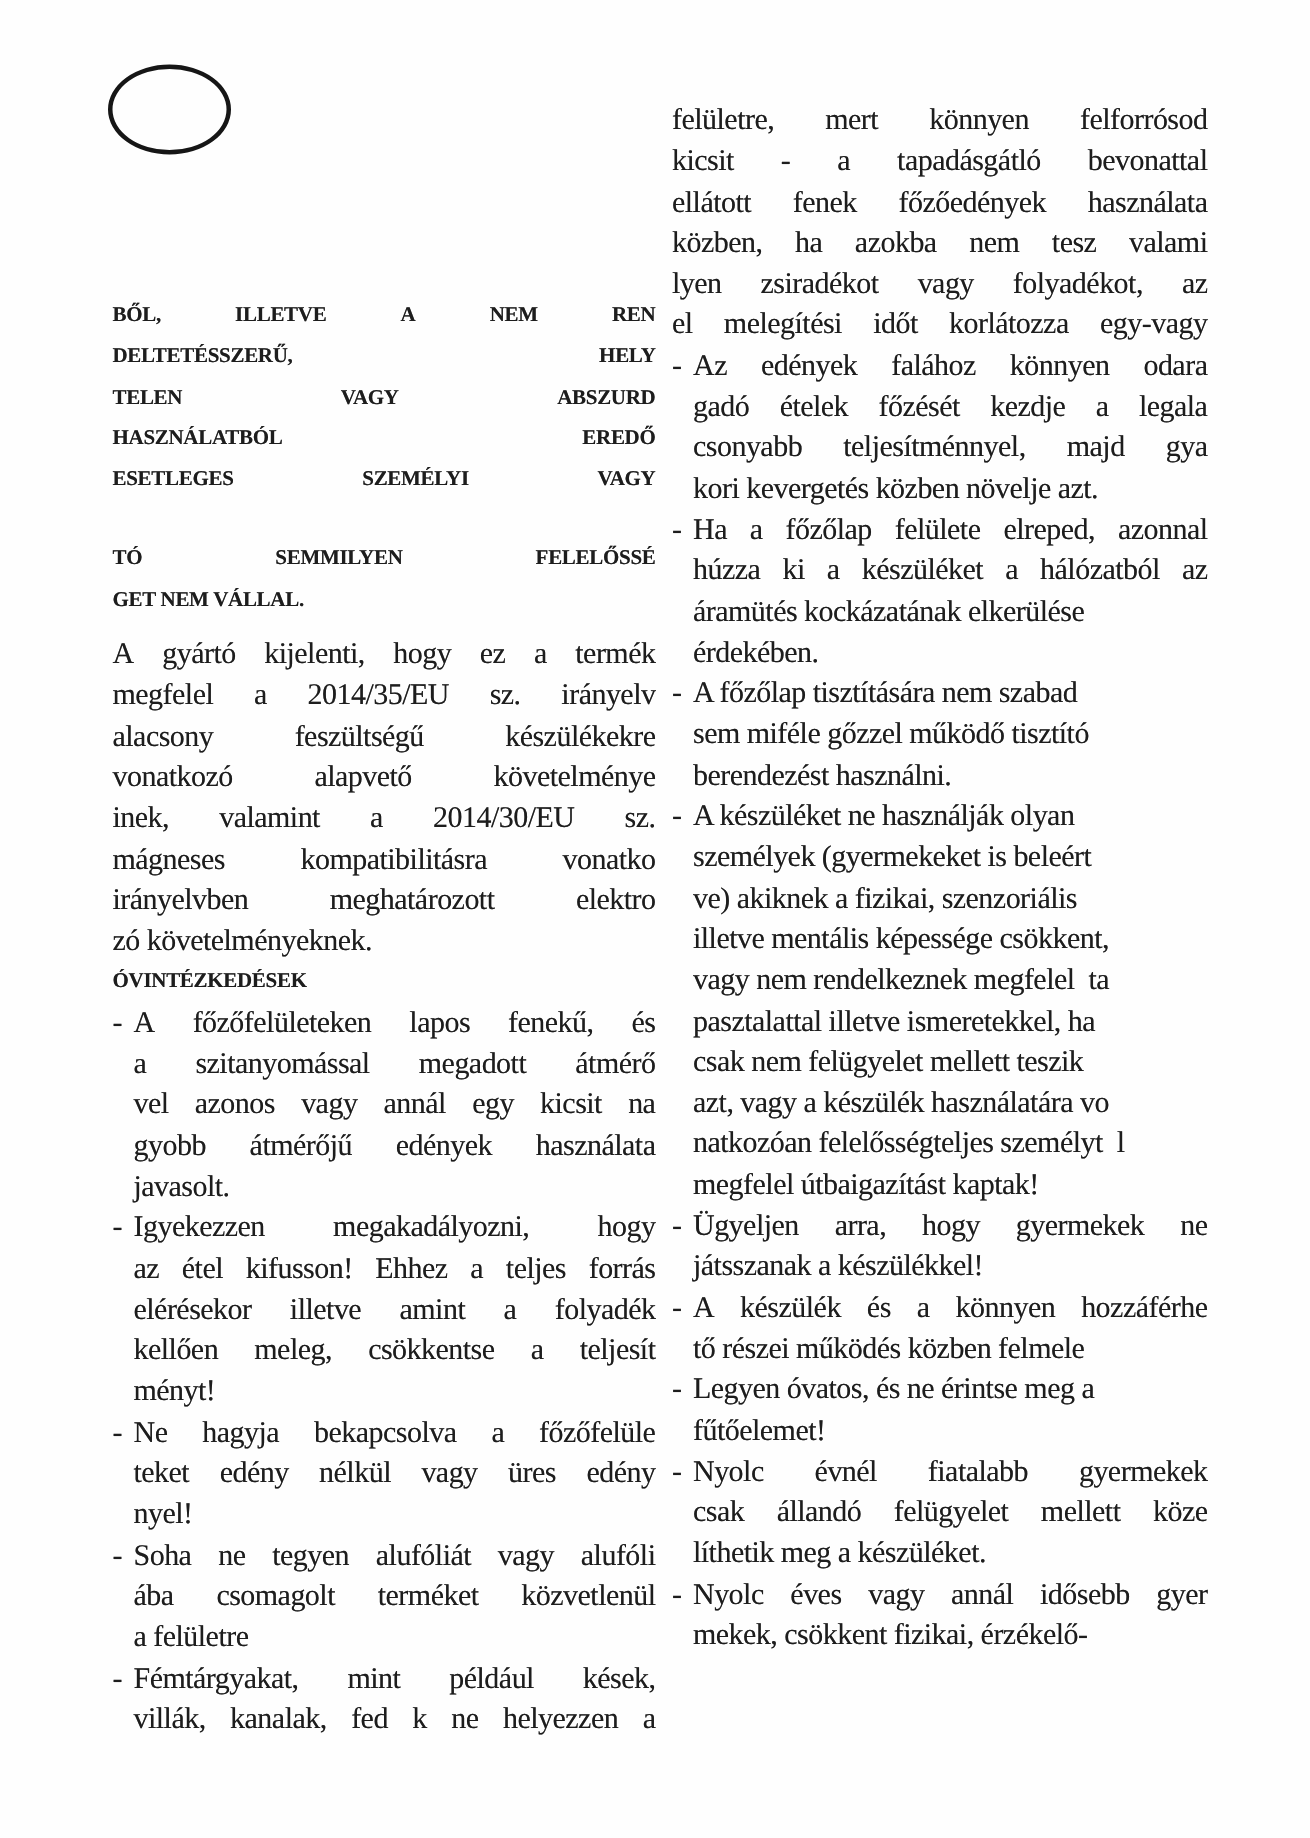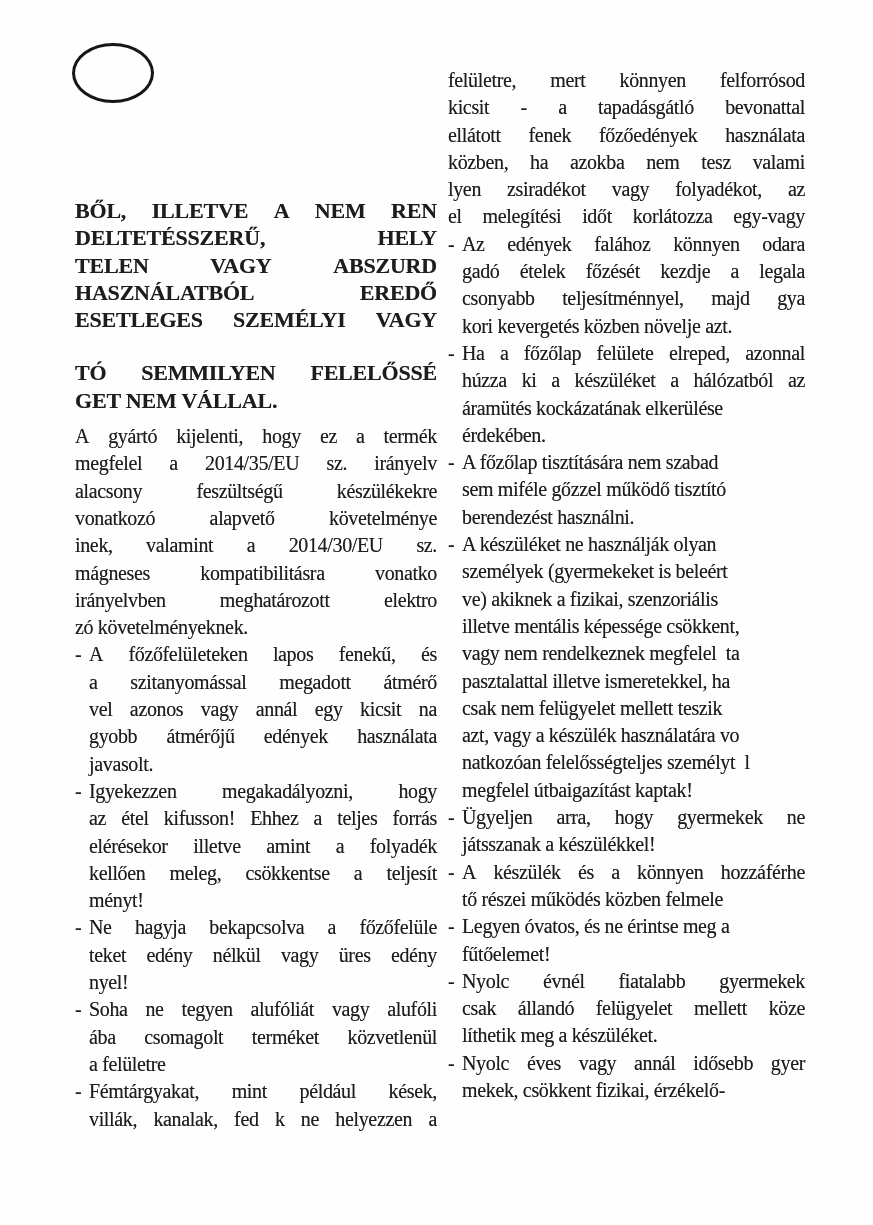--- a/index.html
+++ b/index.html
@@ -27,7 +27,7 @@
   }
   .just{display:flex;justify-content:space-between;white-space:normal;}
   .just span{white-space:pre;}
-  .heading .line{font-weight:bold;font-size:22px;letter-spacing:-0.2px;}
+  .heading .line{font-weight:bold;font-size:14px;letter-spacing:-0.2px;}
   .bullet{position:relative;padding-left:14px;}
   .dash{
     position:absolute;left:0;top:0;

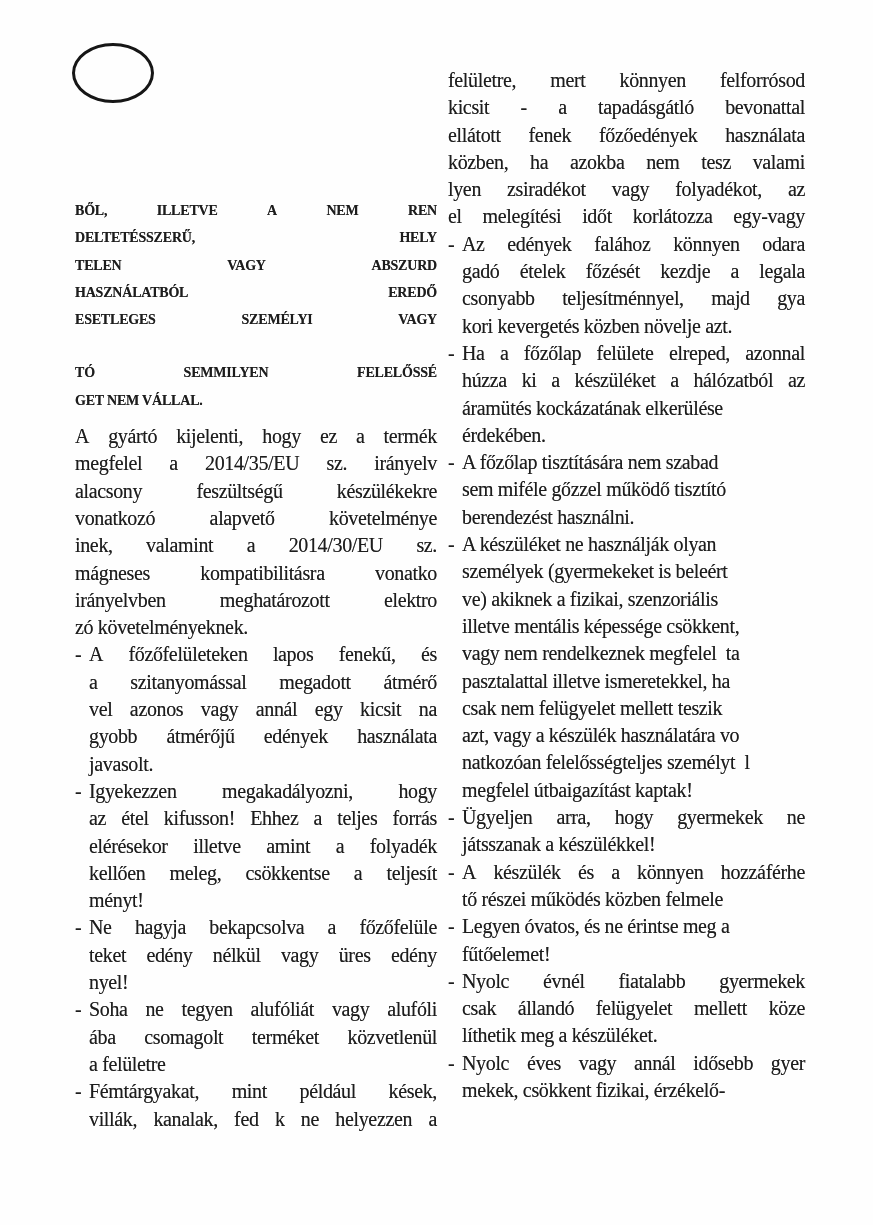--- a/index.html
+++ b/index.html
@@ -122,6 +122,9 @@
         </div>
         <div class="line">zó követelményeknek.</div>
       </div>
+      <div class="block heading">
+        <div class="line">ÓVINTÉZKEDÉSEK</div>
+      </div>
       <div class="block bullet">
         <span class="dash">-</span>
         <div class="line just">

